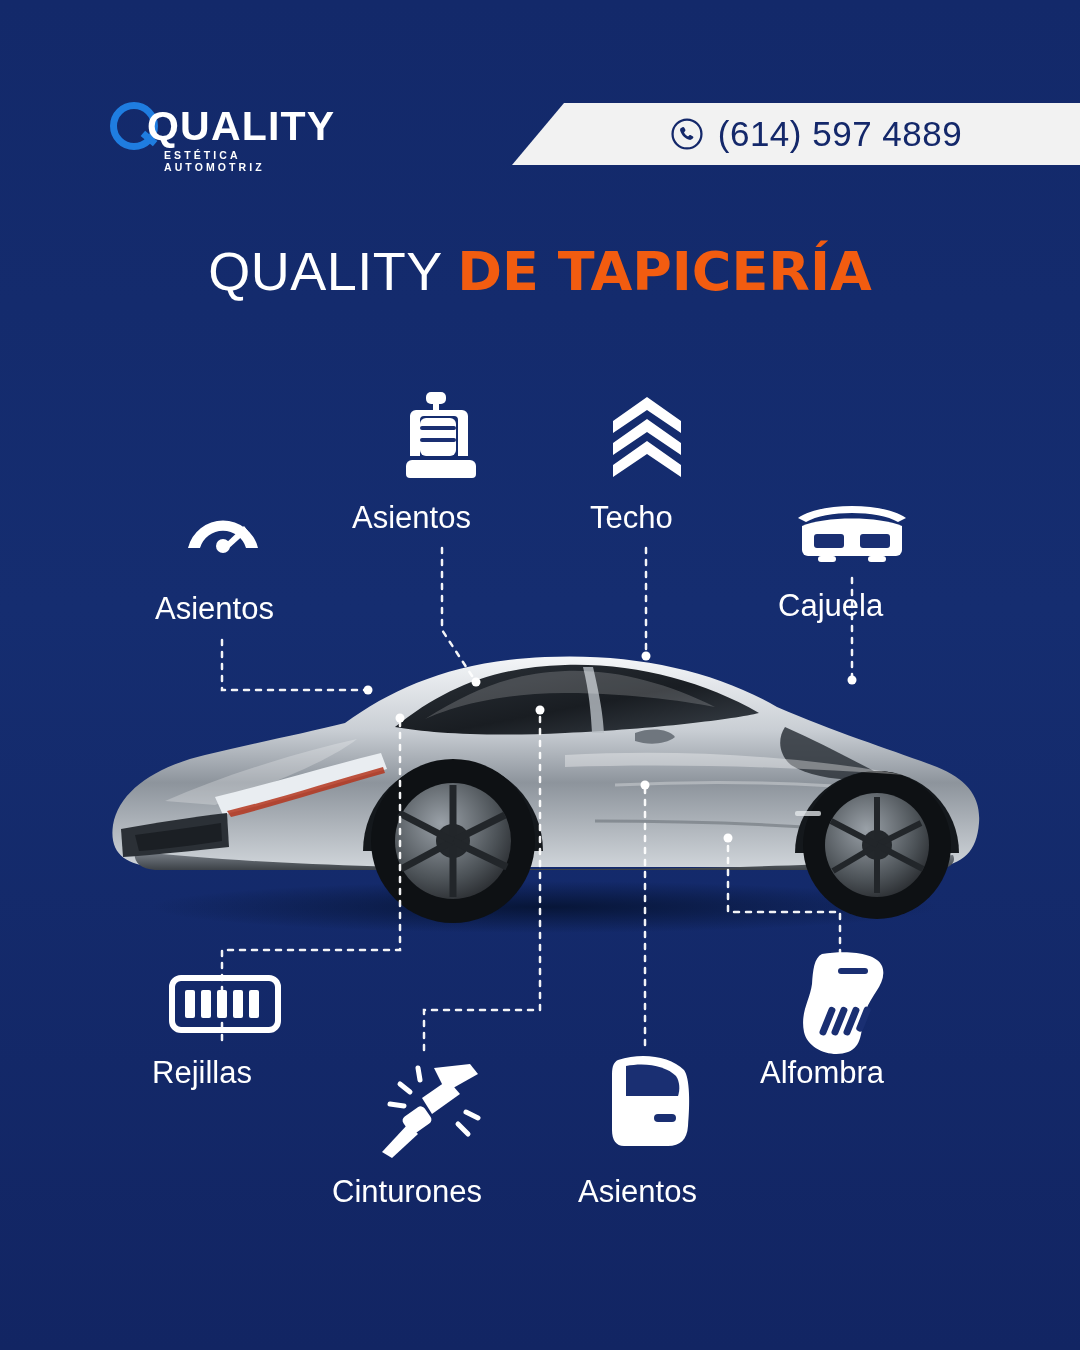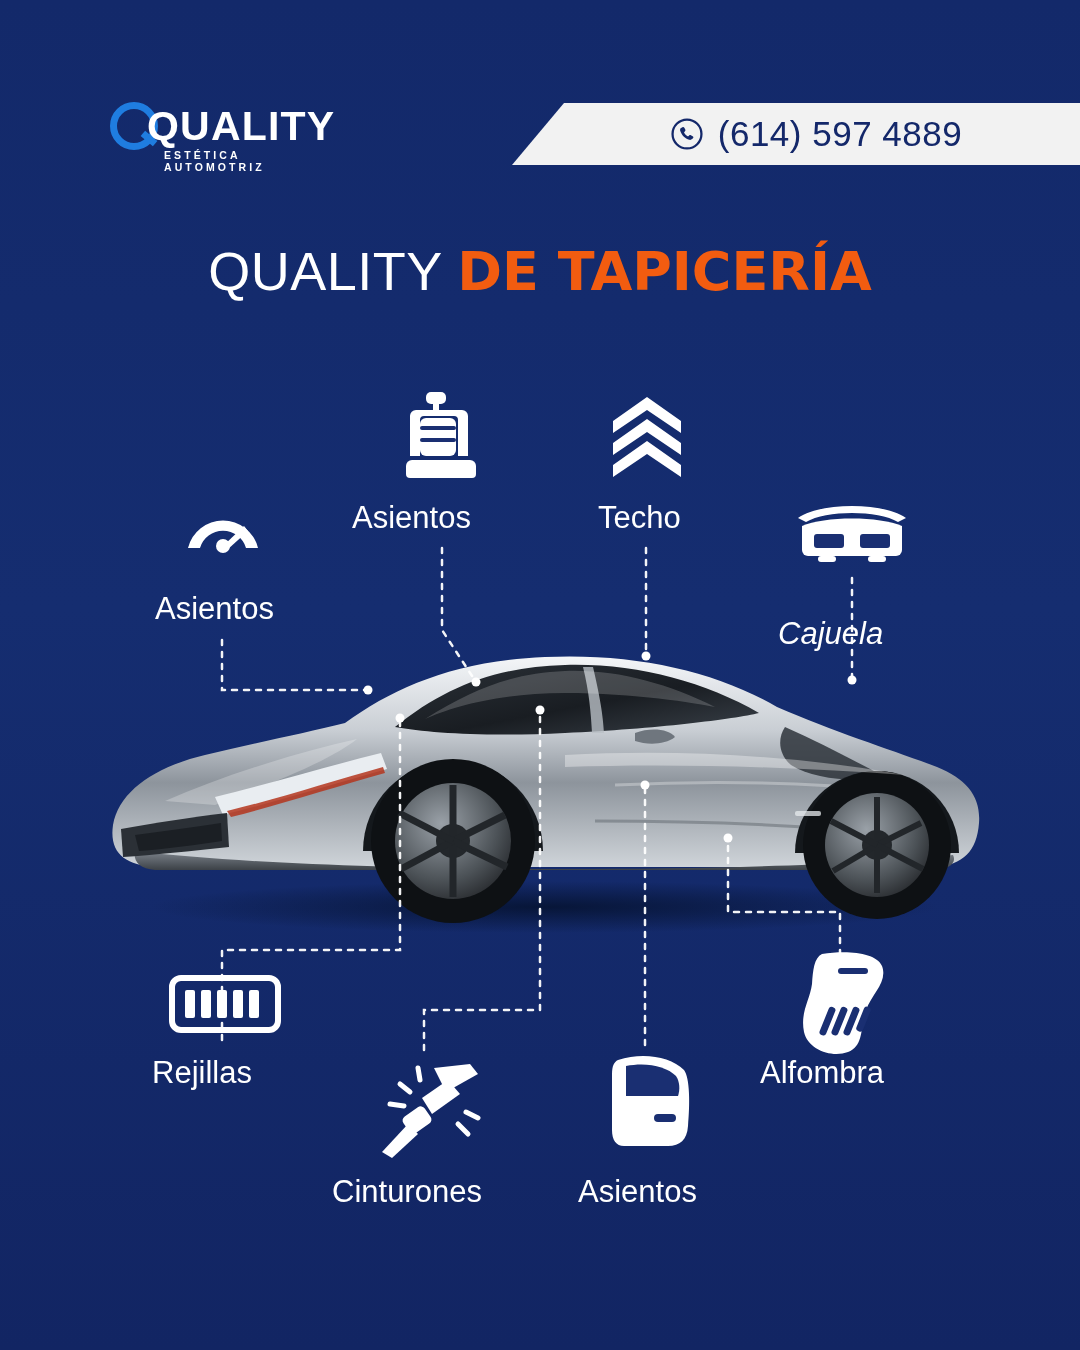--- a/index.html
+++ b/index.html
@@ -313,7 +313,7 @@
       <path d="M36 46 L70 70 L70 82 L36 59 L2 82 L2 70 Z" fill="#ffffff"></path>
     </svg>
   </div>
-  <div class="lbl" style="left:590px; top:500px;margin-left:8px;">Techo</div>
+  <div class="lbl" style="left:590px; top:500px;">Techo</div>
 
   <div class="ico" style="left:794px; top:500px;">
     <svg width="116" height="62" viewBox="0 0 116 62">

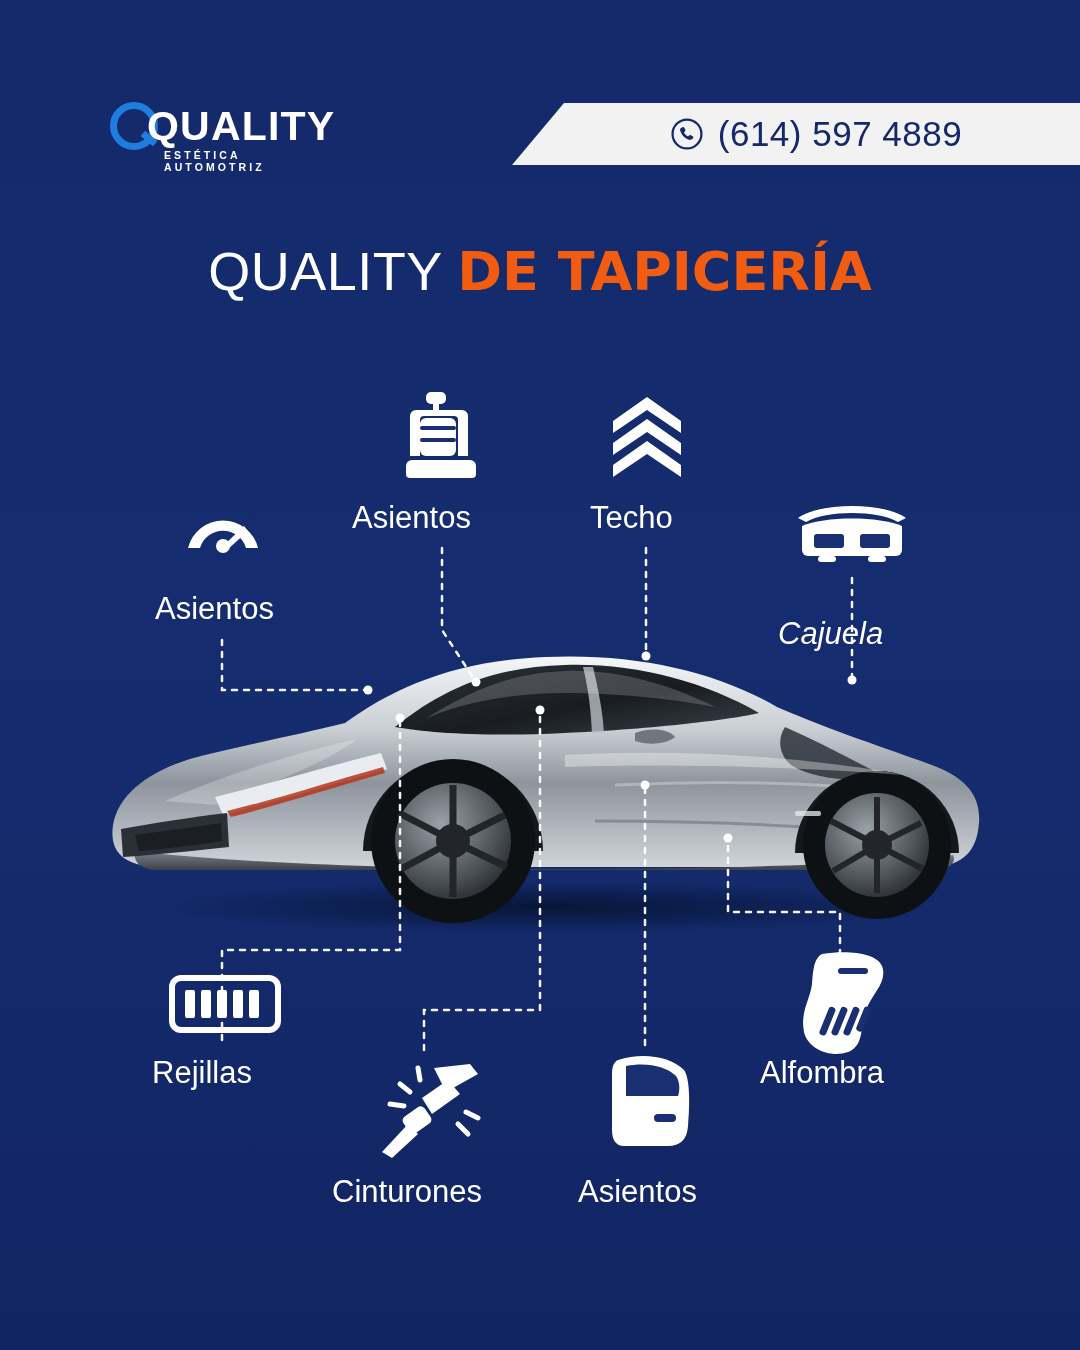--- a/index.html
+++ b/index.html
@@ -325,7 +325,7 @@
       <rect x="74" y="56" width="18" height="6" rx="3" fill="#ffffff"></rect>
     </svg>
   </div>
-  <div class="lbl" style="left:778px; top:616px;font-style:italic;">Cajuela</div>
+  <div class="lbl" style="left:778px; top:588px;">Cajuela</div>
 
   <div class="ico" style="left:170px; top:976px;">
     <svg width="110" height="56" viewBox="0 0 110 56">

